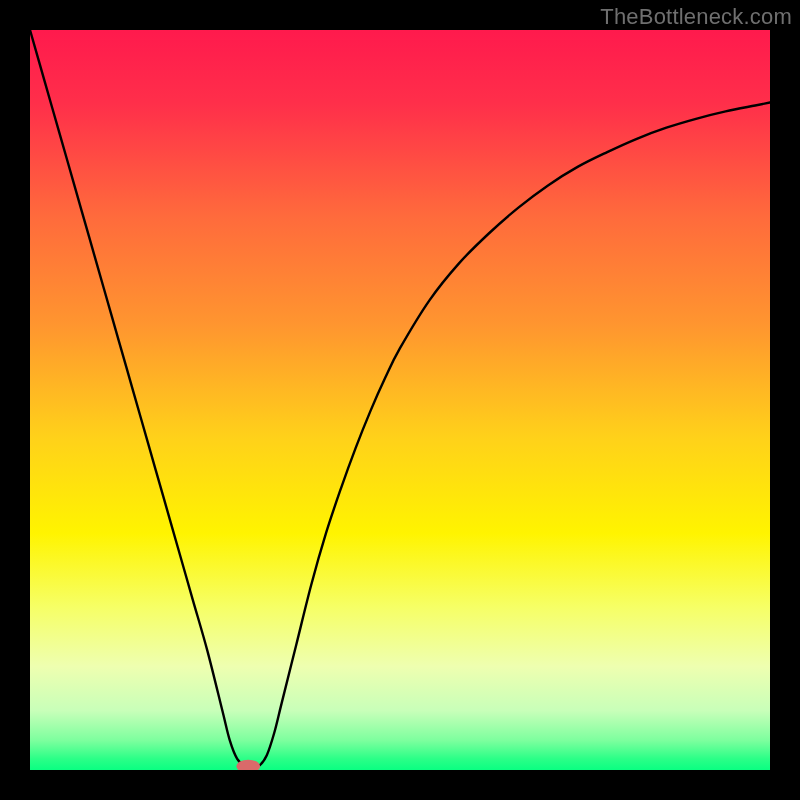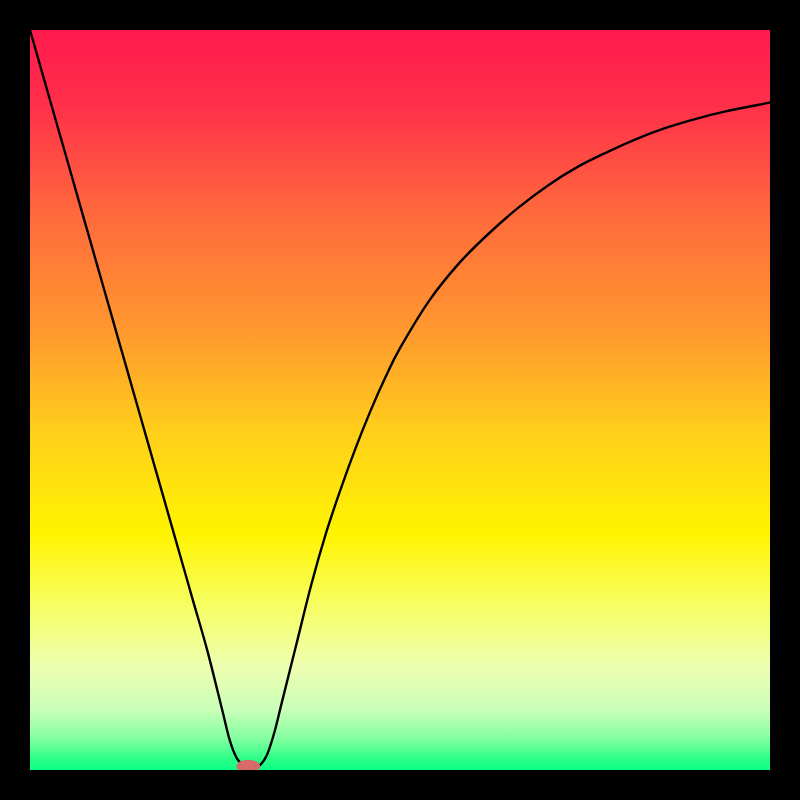--- a/index.html
+++ b/index.html
@@ -43,6 +43,7 @@
 <body>
 
 <div class="frame">
+  <div class="watermark">TheBottleneck.com</div>
   <div class="plot">
     <svg id="chart-svg" width="740" height="740" viewBox="0 0 740 740" preserveAspectRatio="none">
       <defs>

